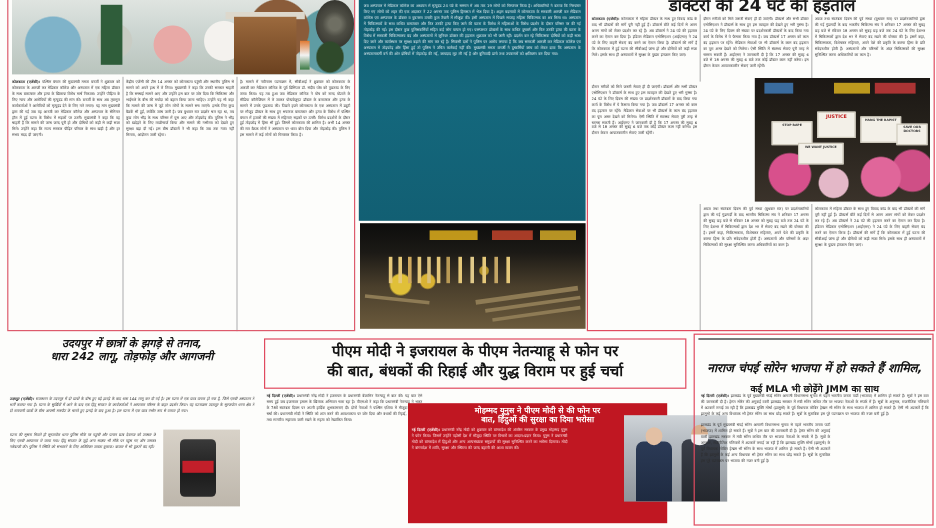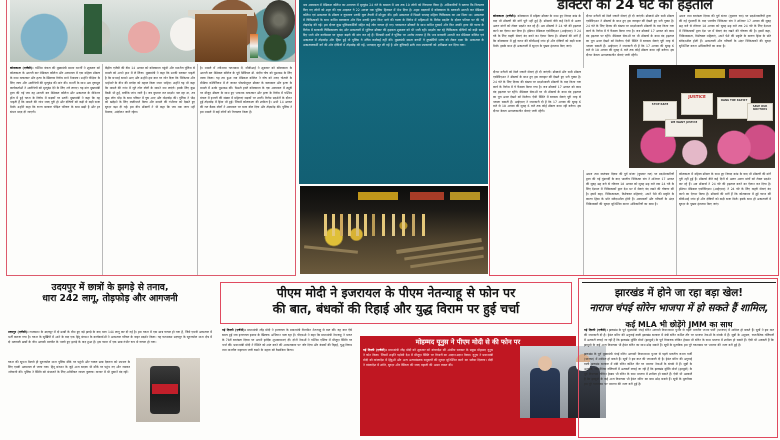--- a/index.html
+++ b/index.html
@@ -374,7 +374,7 @@
 
   <div class="bottom-section">
 
-    <div style="position:absolute; left:6px; top:2px; width:208px; height:156px;">
+    <div style="position:absolute; left:6px; top:2px; width:208px; height:156px;font-style:italic;">
       <div class="bhead udaipur">उदयपुर में छात्रों के झगड़े से तनाव,</div>
       <div class="bhead udaipur">धारा 242 लागू, तोड़फोड़ और आगजनी</div>
 

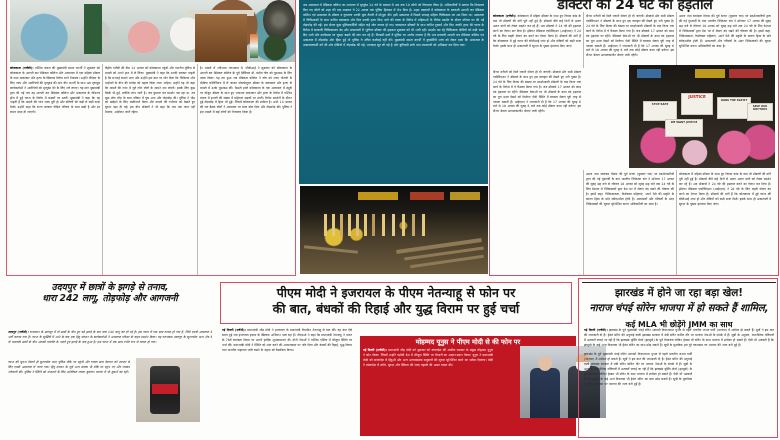--- a/index.html
+++ b/index.html
@@ -422,7 +422,6 @@
 
     <div style="position:absolute; left:582px; top:0px; width:196px; height:158px;">
       <div class="hrule" style="left:0; top:2px; width:194px; height:1.2px; background:#222;"></div>
-      <div class="bhead jharkhand-1" style="position:absolute; left:0; top:6px; width:194px;">झारखंड में होने जा रहा बड़ा खेल!</div>
       <div class="bhead jharkhand-2" style="position:absolute; left:0; top:22px; width:194px;">नाराज चंपई सोरेन भाजपा में हो सकते हैं शामिल,</div>
       <div class="bhead jharkhand-3" style="position:absolute; left:0; top:40px; width:194px;">कई MLA भी छोड़ेंगे JMM का साथ</div>
 

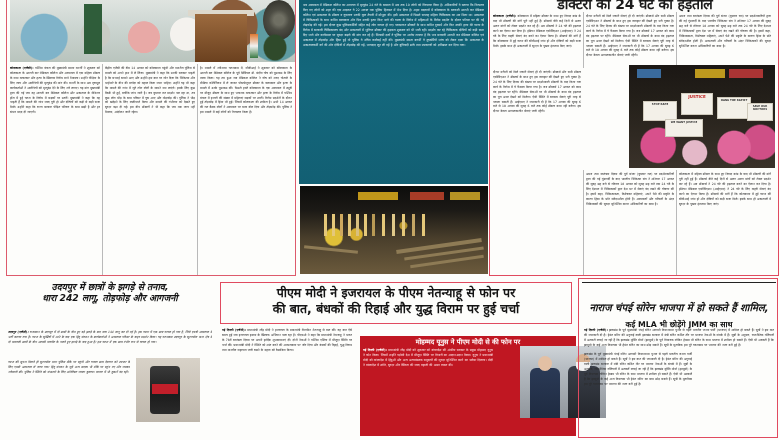--- a/index.html
+++ b/index.html
@@ -403,7 +403,7 @@
         <span>प्रधानमंत्री नरेंद्र मोदी ने इजरायल के प्रधानमंत्री बेंजामिन नेतन्याहू से बात की। यह बात ऐसे समय हुई जब इजरायल हमास के खिलाफ अभियान चला रहा है। पीएमओ ने कहा कि प्रधानमंत्री नेतन्याहू ने भारत के 78वें स्वतंत्रता दिवस पर अपनी हार्दिक शुभकामनाएं दीं। दोनों नेताओं ने पश्चिम एशिया में मौजूदा स्थिति पर चर्चा की। प्रधानमंत्री मोदी ने स्थिति को शांत करने की आवश्यकता पर जोर दिया और बंधकों की रिहाई, युद्ध विराम तथा मानवीय सहायता जारी रखने के महत्व को रेखांकित किया।</span>
       </div>
 
-      <div class="redbox" style="position:absolute; left:140px; top:56px; width:216px; height:100px;">
+      <div class="redbox" style="position:absolute; left:120px; top:56px; width:216px; height:100px;">
         <div class="rb-head">मोहम्मद यूनुस ने पीएम मोदी से की फोन पर</div>
         <div class="col-text" style="margin-top:2px; width:130px; height:72px;">
           <b style="color:#fff;">नई दिल्ली (एजेंसी)।</b>

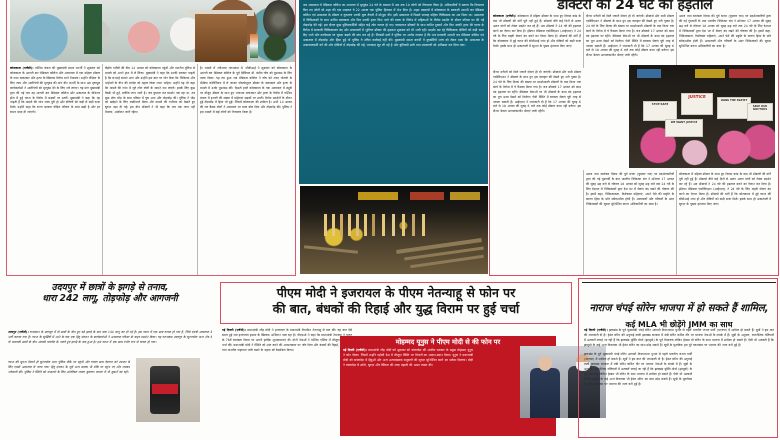--- a/index.html
+++ b/index.html
@@ -405,6 +405,7 @@
 
       <div class="redbox" style="position:absolute; left:120px; top:56px; width:216px; height:100px;">
         <div class="rb-head">मोहम्मद यूनुस ने पीएम मोदी से की फोन पर</div>
+        <div class="rb-head">बात, हिंदुओं की सुरक्षा का दिया भरोसा</div>
         <div class="col-text" style="margin-top:2px; width:130px; height:72px;">
           <b style="color:#fff;">नई दिल्ली (एजेंसी)।</b>
           <span>प्रधानमंत्री नरेंद्र मोदी को शुक्रवार को बांग्लादेश की अंतरिम सरकार के प्रमुख मोहम्मद यूनुस ने फोन किया। जिसमें उन्होंने पड़ोसी देश में मौजूदा स्थिति पर विचारों का आदान-प्रदान किया। यूनुस ने प्रधानमंत्री मोदी को बांग्लादेश में हिंदुओं और अन्य अल्पसंख्यक समुदायों की सुरक्षा सुनिश्चित करने का भरोसा दिलाया। मोदी ने बांग्लादेश में शांति, सुरक्षा और स्थिरता की जल्द बहाली की आशा व्यक्त की।</span>

